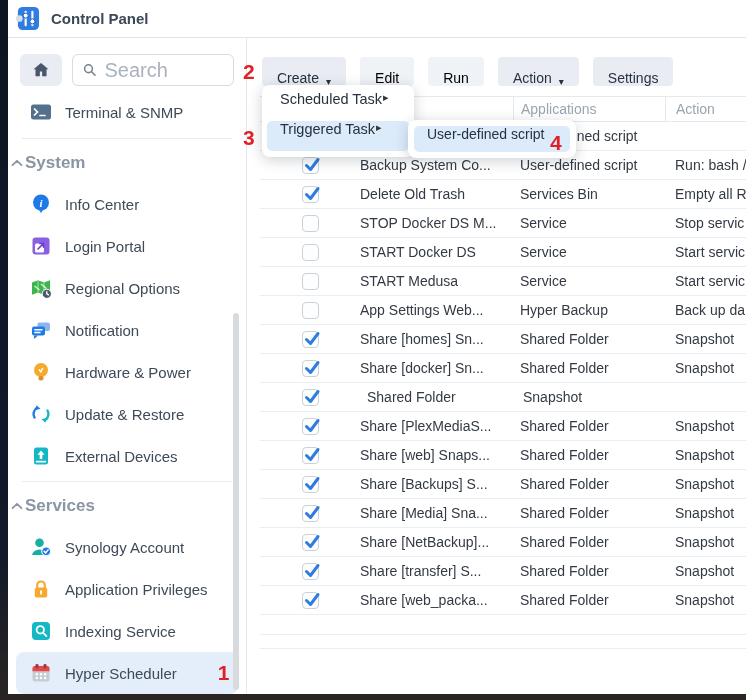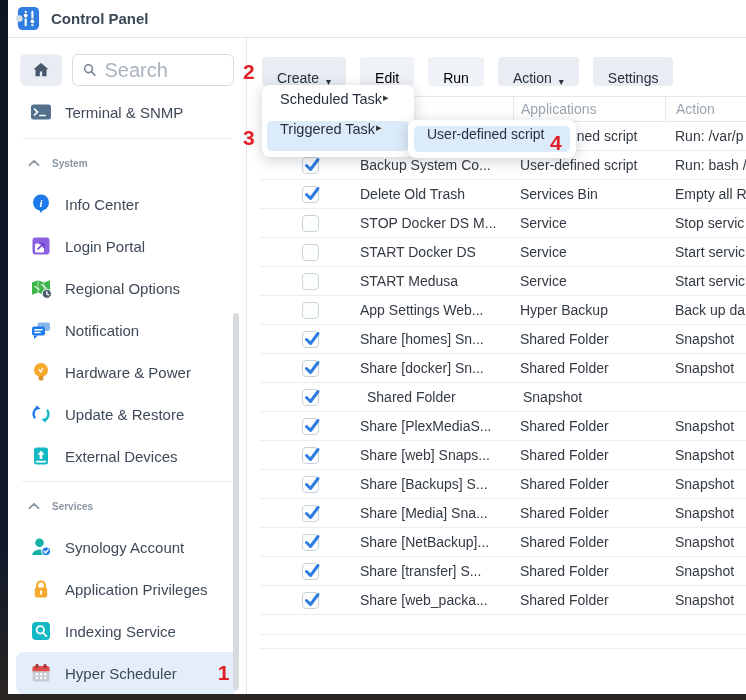--- a/index.html
+++ b/index.html
@@ -314,7 +314,6 @@
     </div>
     <div class="td-name"></div>
     <div class="td-app">User-defined script</div>
-    <div class="td-action">Run: /var/p</div>
   </div>
             <div class="trow">
     <div class="td-check">

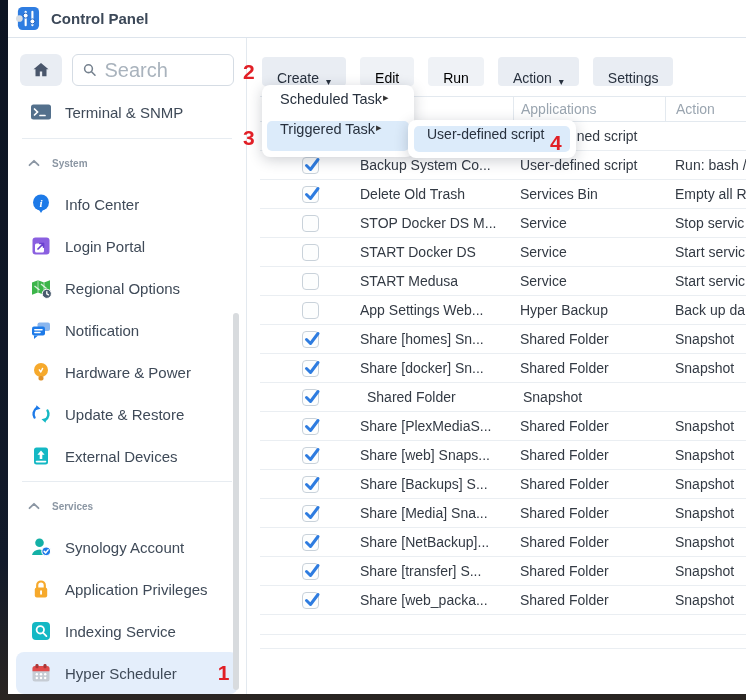--- a/index.html
+++ b/index.html
@@ -40,8 +40,8 @@
   .side-item.selected { background:#e4eefb; }
   .side-item .ico { width:22px; height:22px; flex:0 0 22px; }
   .side-divider { height:1px; background:#e7ecf1; margin:4px 14px; }
-  .side-section { height:40px; display:flex; align-items:center; gap:12px;
-    padding-left:20px; color:#8b96a3; font-size:10px; font-weight:bold; }
+  .side-section { height:40px; display:flex; align-items:center; gap:2px;
+    padding-left:3px; color:#8b96a3; font-size:17px; font-weight:bold; }
   .side-scrollbar { position:absolute; right:7px; top:275px; width:6px; height:377px;
     background:#d8dbde; border-radius:3px; }
   .ann-inline { color:#e11f26; font-weight:bold; font-size:21px; margin-left:28px; }

